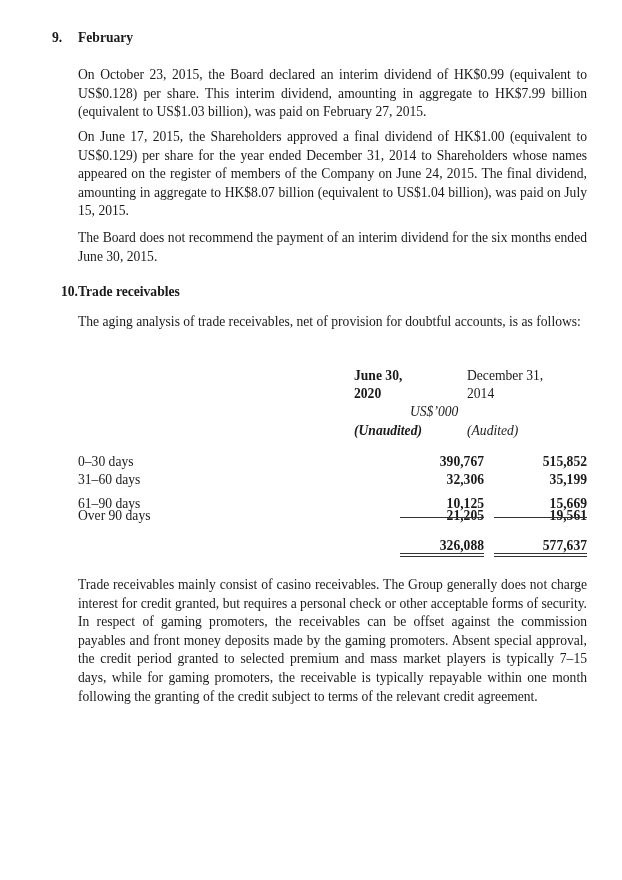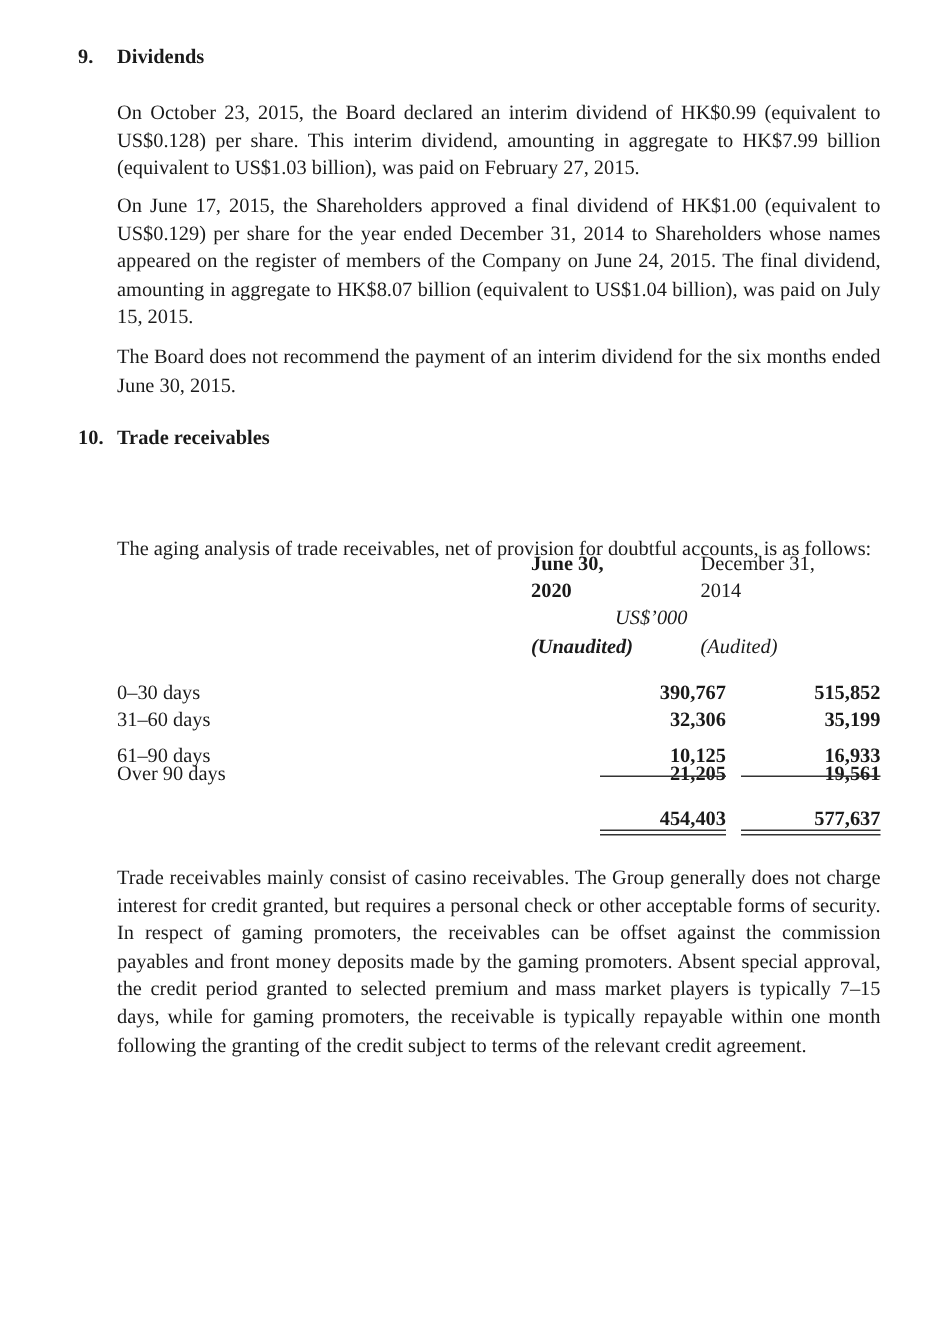--- a/index.html
+++ b/index.html
@@ -43,7 +43,7 @@
 
 <div class="heading" style="top:30px;">
   <span class="num">9.</span>
-  <span>Dividends</span>
+  <span>February</span>
 </div>
 <p class="para" style="top:66px;">On October 23, 2015, the Board declared an interim dividend of HK$0.99 (equivalent to US$0.128) per share. This interim dividend, amounting in aggregate to HK$7.99 billion (equivalent to US$1.03 billion), was paid on February 27, 2015.</p>
 <p class="para" style="top:128px;">On June 17, 2015, the Shareholders approved a final dividend of HK$1.00 (equivalent to US$0.129) per share for the year ended December 31, 2014 to Shareholders whose names appeared on the register of members of the Company on June 24, 2015. The final dividend, amounting in aggregate to HK$8.07 billion (equivalent to US$1.04 billion), was paid on July 15, 2015.</p>

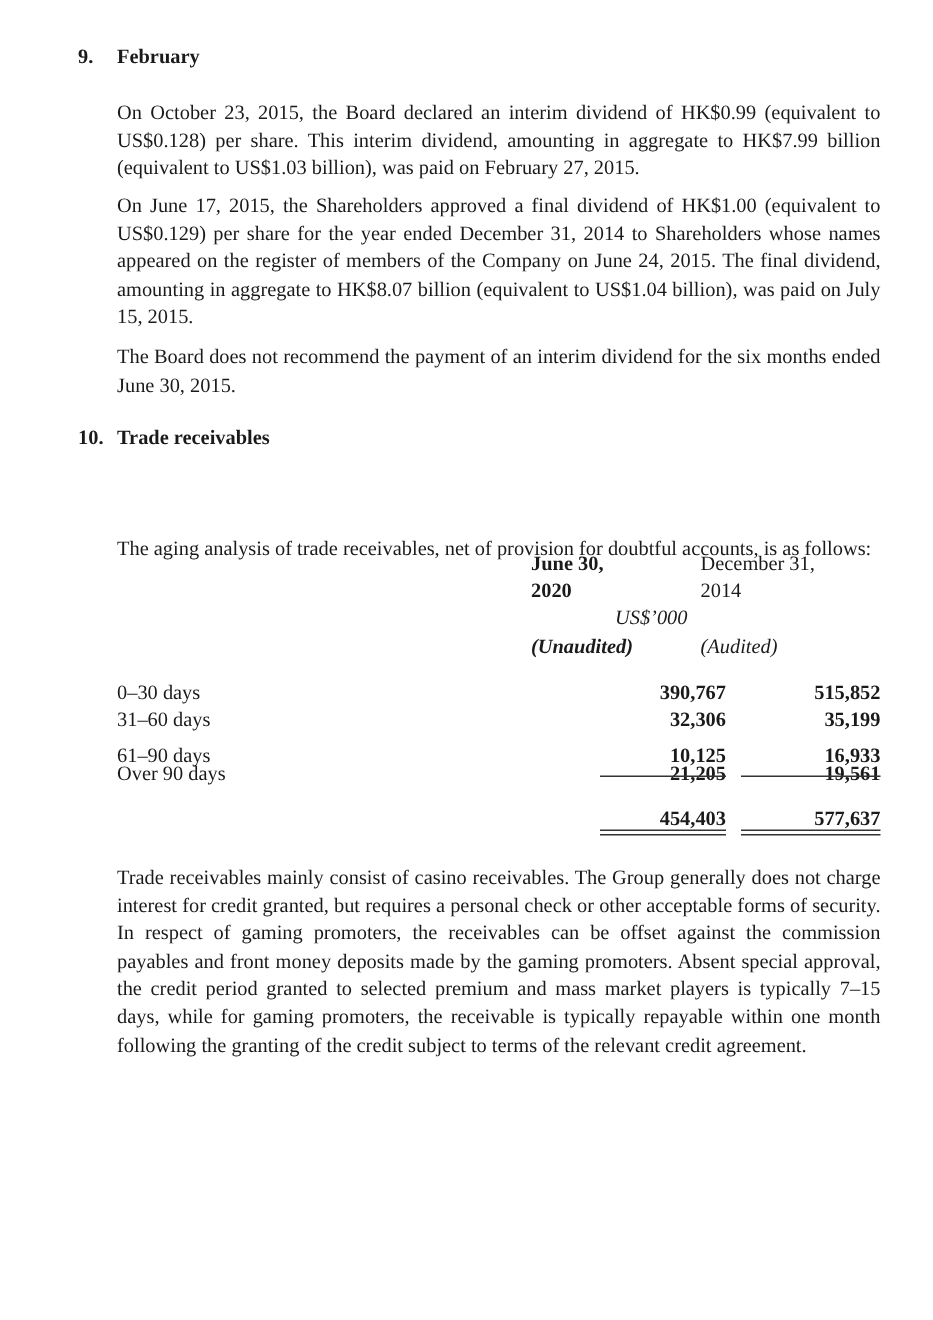--- a/index.html
+++ b/index.html
@@ -49,7 +49,7 @@
 <p class="para" style="top:128px;">On June 17, 2015, the Shareholders approved a final dividend of HK$1.00 (equivalent to US$0.129) per share for the year ended December 31, 2014 to Shareholders whose names appeared on the register of members of the Company on June 24, 2015. The final dividend, amounting in aggregate to HK$8.07 billion (equivalent to US$1.04 billion), was paid on July 15, 2015.</p>
 <p class="para" style="top:229px;">The Board does not recommend the payment of an interim dividend for the six months ended June 30, 2015.</p>
 
-<div class="heading" style="top:284px;">
+<div class="heading" style="top:284px;text-align:right;">
   <span class="num">10.</span>
   <span>Trade receivables</span>
 </div>

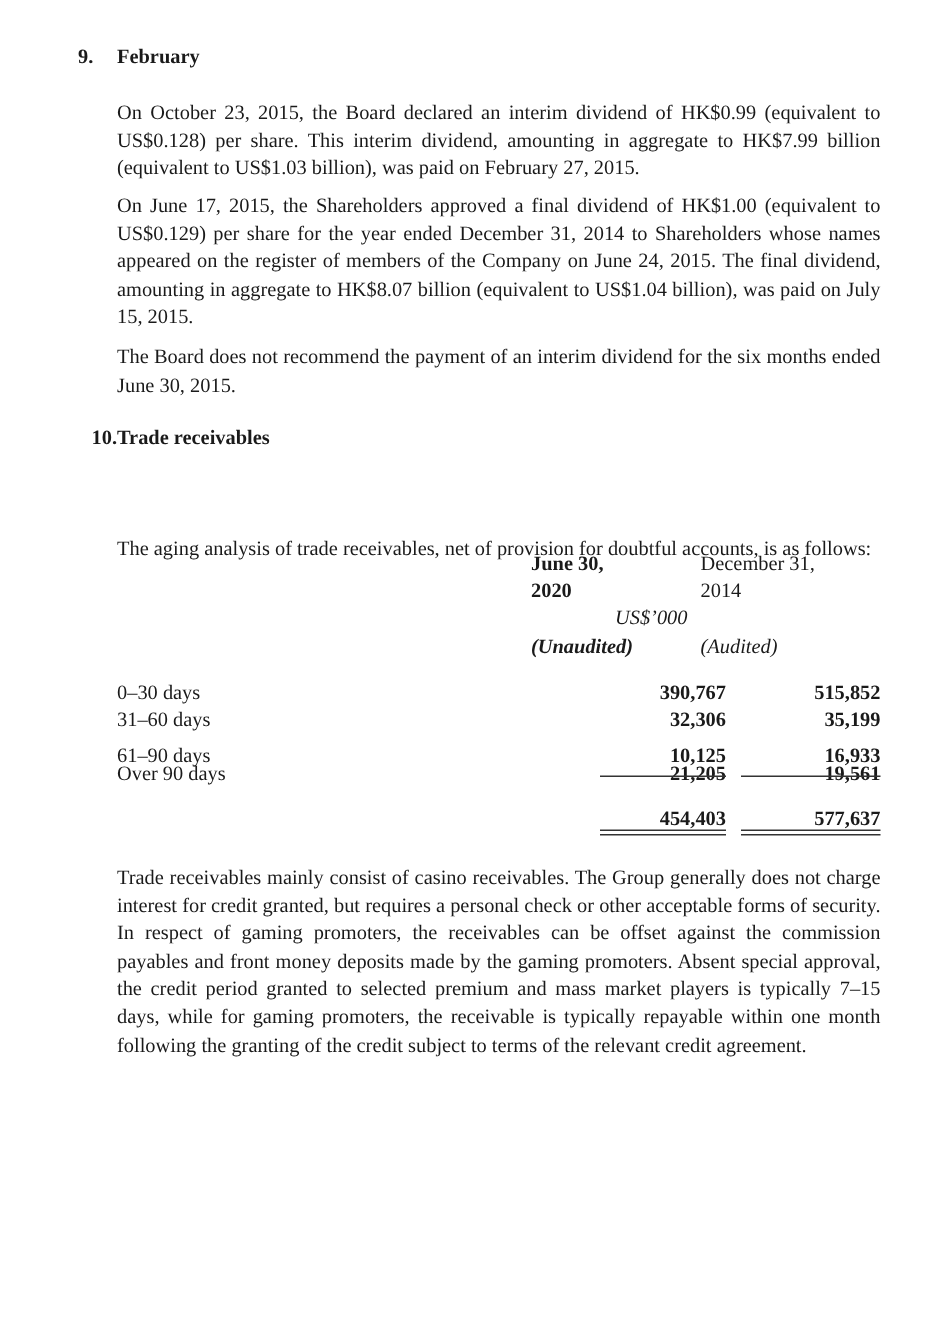--- a/index.html
+++ b/index.html
@@ -53,7 +53,7 @@
   <span class="num">10.</span>
   <span>Trade receivables</span>
 </div>
-<p class="para" style="top:313px;margin-top:44px;">The aging analysis of trade receivables, net of provision for doubtful accounts, is as follows:</p>
+<p class="para" style="top:313px;">The aging analysis of trade receivables, net of provision for doubtful accounts, is as follows:</p>
 
 <div class="table">
   <div class="hdr col1 bold" style="top:0px;">June 30,</div>

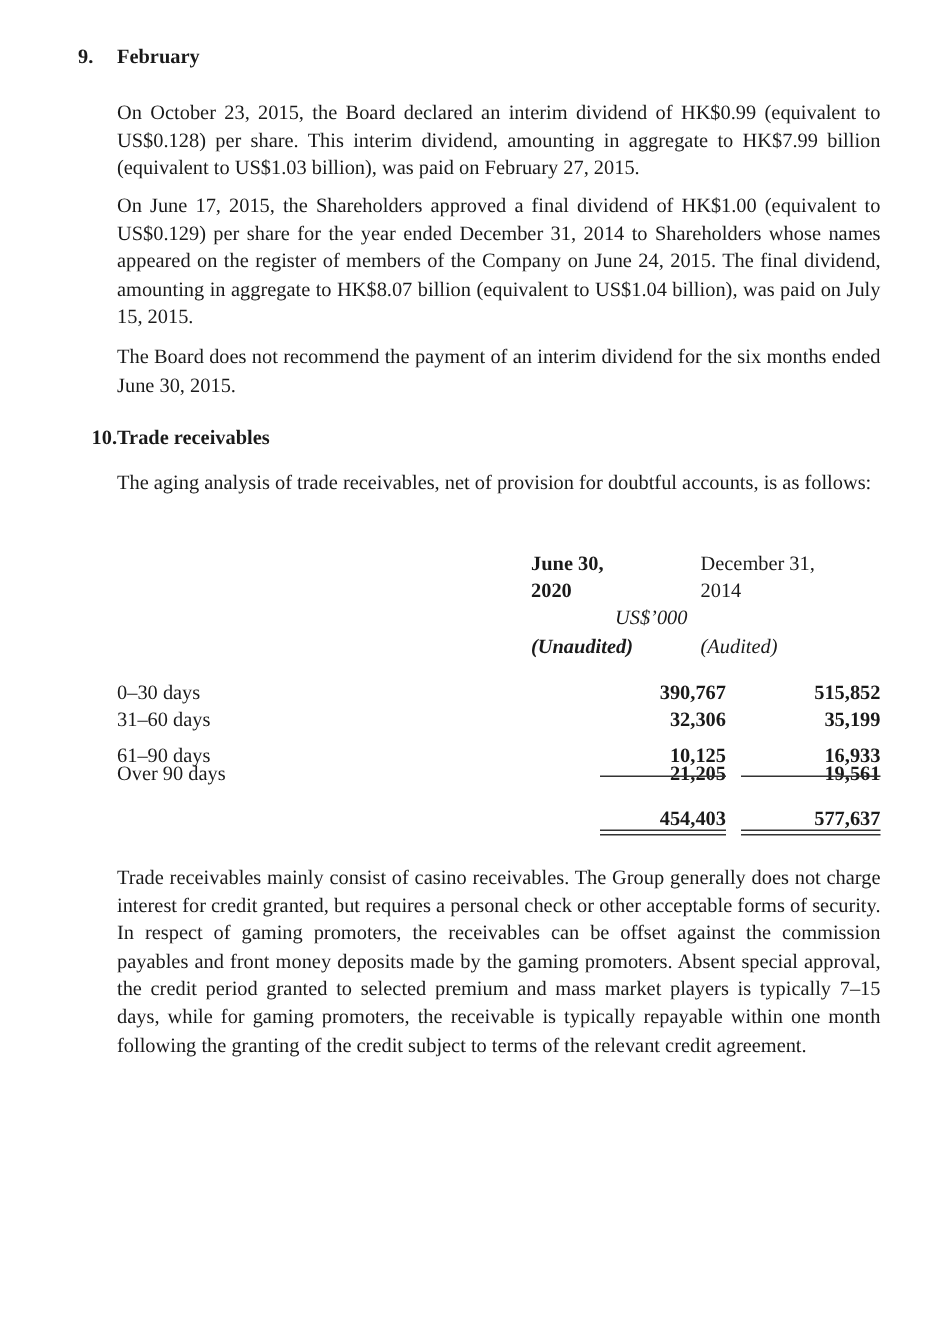--- a/index.html
+++ b/index.html
@@ -77,7 +77,7 @@
   <div class="row" style="top:128px;text-align:right;">
     <span class="lbl">61–90 days</span>
     <span class="v1">10,125</span>
-    <span class="v2">16,933</span>
+    <span class="v2">15,669</span>
   </div>
   <div class="row" style="top:140px;">
     <span class="lbl">Over 90 days</span>

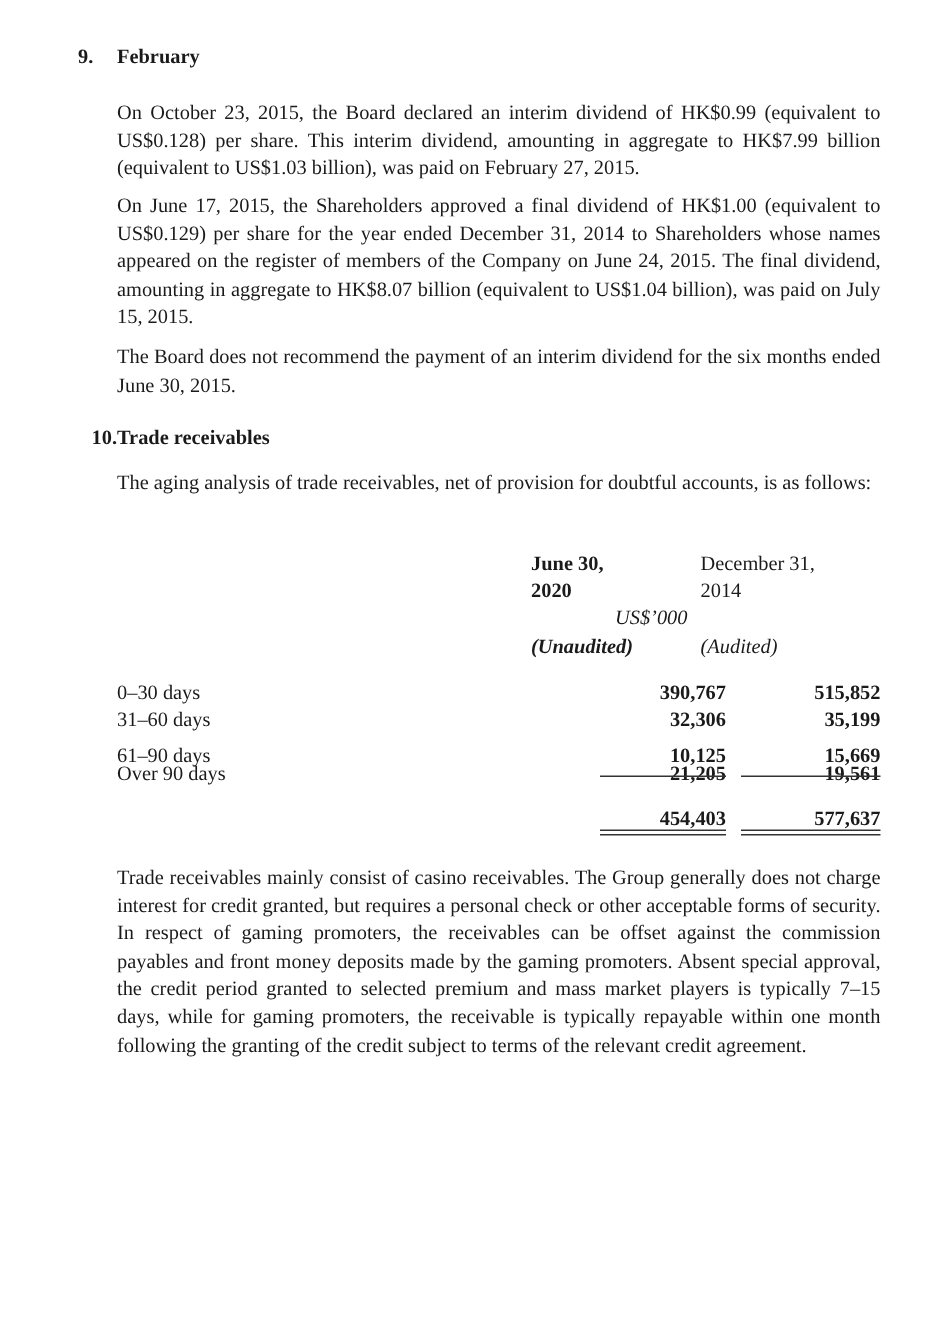--- a/index.html
+++ b/index.html
@@ -89,7 +89,7 @@
   <div class="rule" style="top:150px; left:416px; width:93px;"></div>
 
   <div class="row" style="top:170px;">
-    <span class="v1">454,403</span>
+    <span class="v1">326,088</span>
     <span class="v2">577,637</span>
   </div>
 

